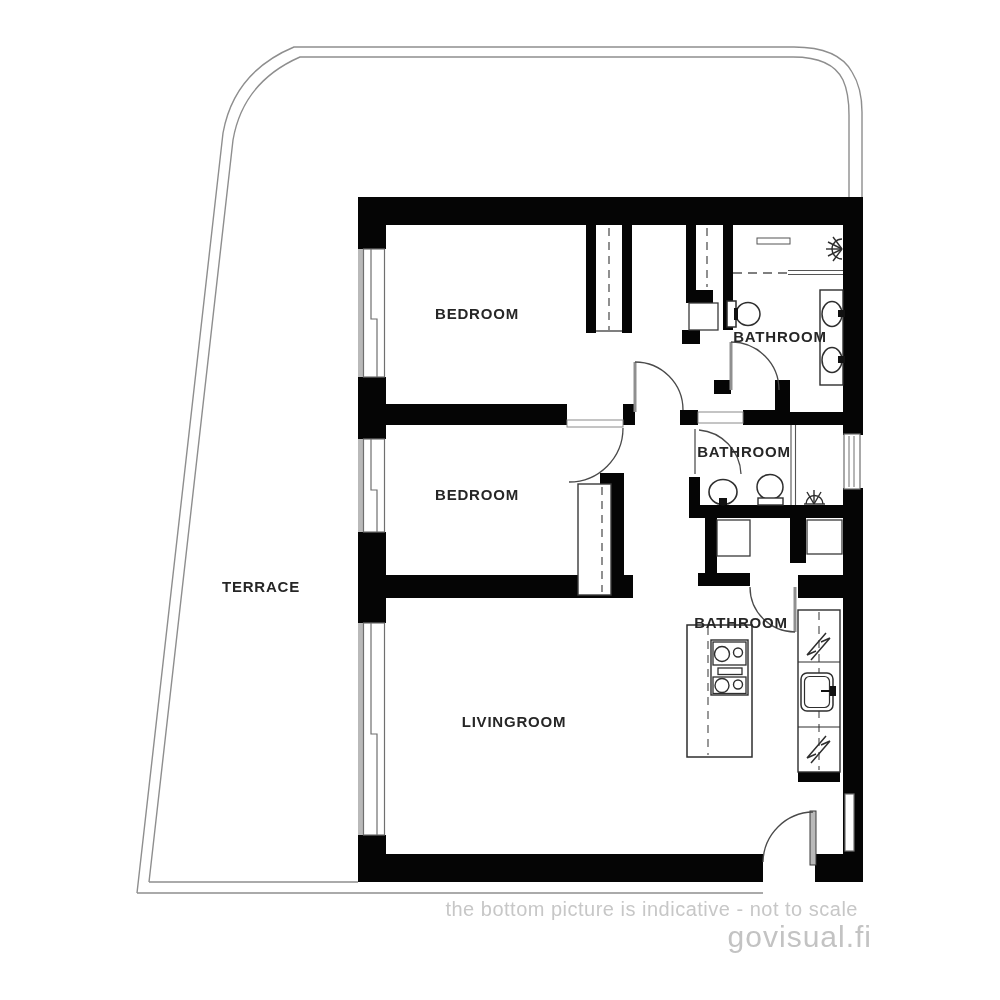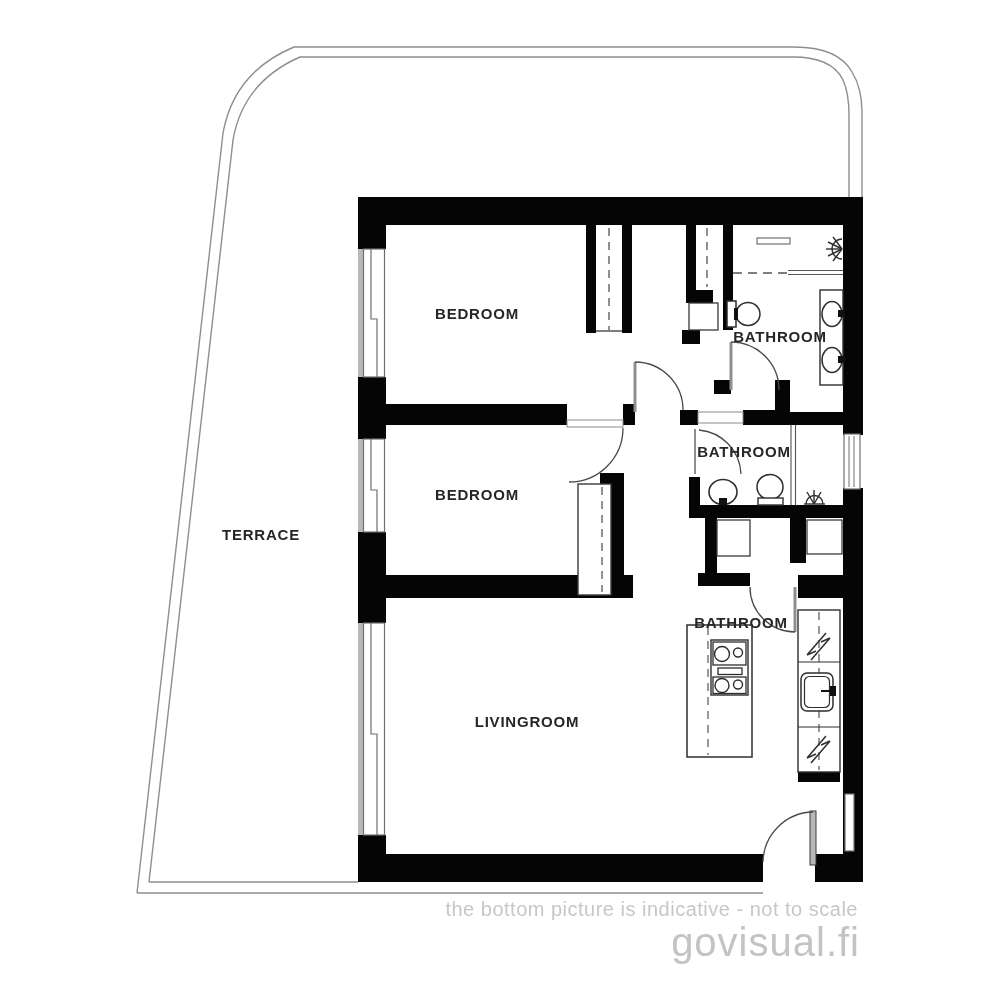--- a/index.html
+++ b/index.html
@@ -216,7 +216,7 @@
 
 </svg>
 
-<div class="room-label" style="left:261px;top:534px;">TERRACE</div>
+<div class="room-label" style="left:261px;top:586px;">TERRACE</div>
 <div class="room-label" style="left:477px;top:313px;">BEDROOM</div>
 <div class="room-label" style="left:780px;top:336px;">BATHROOM</div>
 <div class="room-label" style="left:477px;top:494px;">BEDROOM</div>

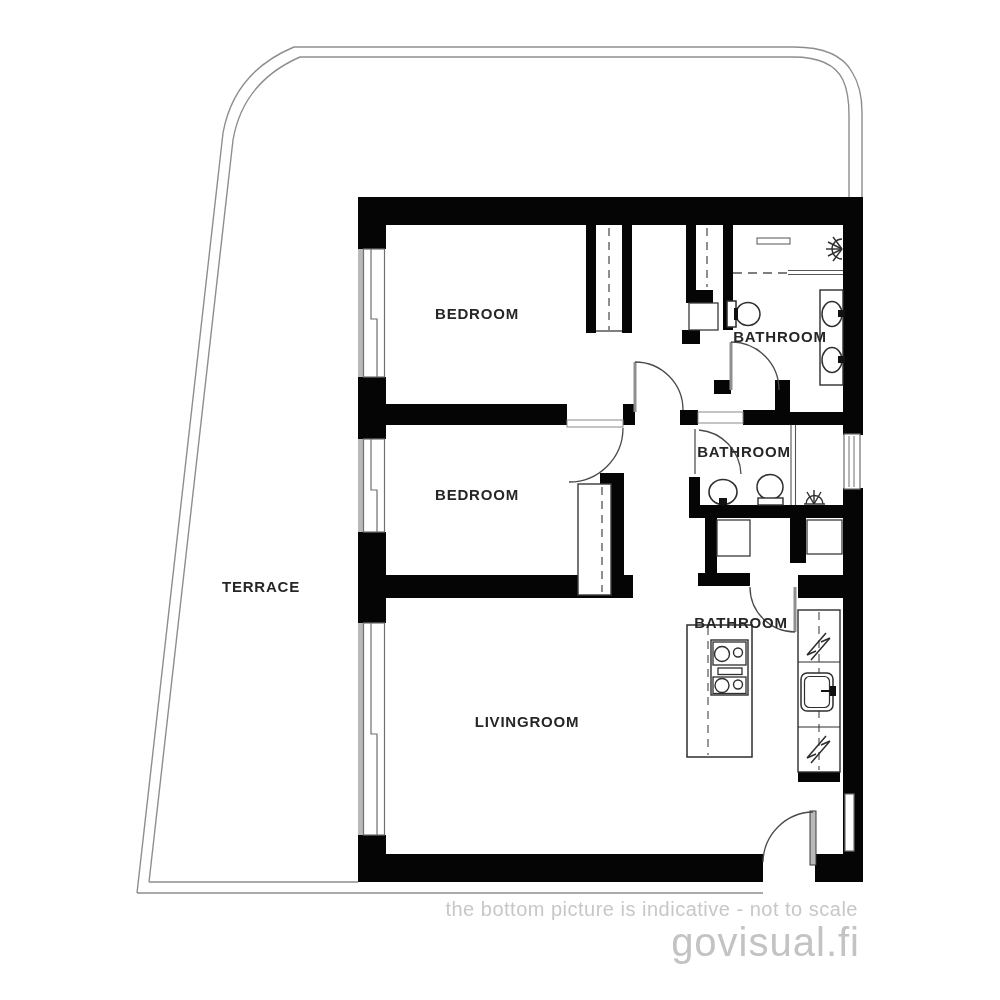--- a/index.html
+++ b/index.html
@@ -222,7 +222,7 @@
 <div class="room-label" style="left:477px;top:494px;">BEDROOM</div>
 <div class="room-label" style="left:744px;top:451px;">BATHROOM</div>
 <div class="room-label" style="left:741px;top:622px;">BATHROOM</div>
-<div class="room-label" style="left:527px;top:721px;text-align:right;">LIVINGROOM</div>
+<div class="room-label" style="left:514px;top:721px;text-align:right;">LIVINGROOM</div>
 
 <div class="footer-note">the bottom picture is indicative - not to scale</div>
 <div class="watermark">govisual.fi</div>

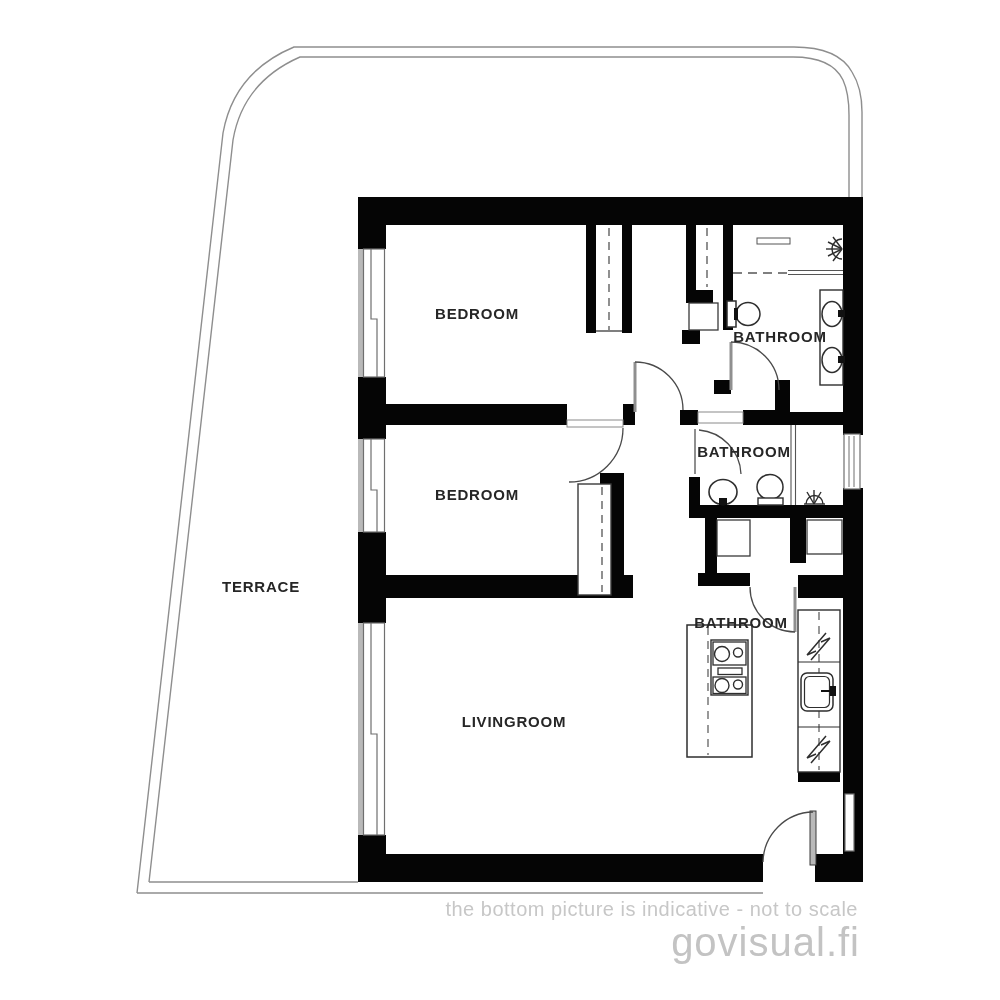--- a/index.html
+++ b/index.html
@@ -10,7 +10,7 @@
               letter-spacing:.8px;white-space:nowrap;font-weight:bold;}
   .footer-note{position:absolute;right:142px;top:898px;font-size:20px;color:#c7c7c7;
                letter-spacing:.5px;white-space:nowrap;}
-  .watermark{position:absolute;right:140px;top:920px;font-size:40px;color:#c3c3c3;
+  .watermark{position:absolute;right:128px;top:920px;font-size:30px;color:#c3c3c3;
              letter-spacing:1px;white-space:nowrap;}
 </style>
 </head>

